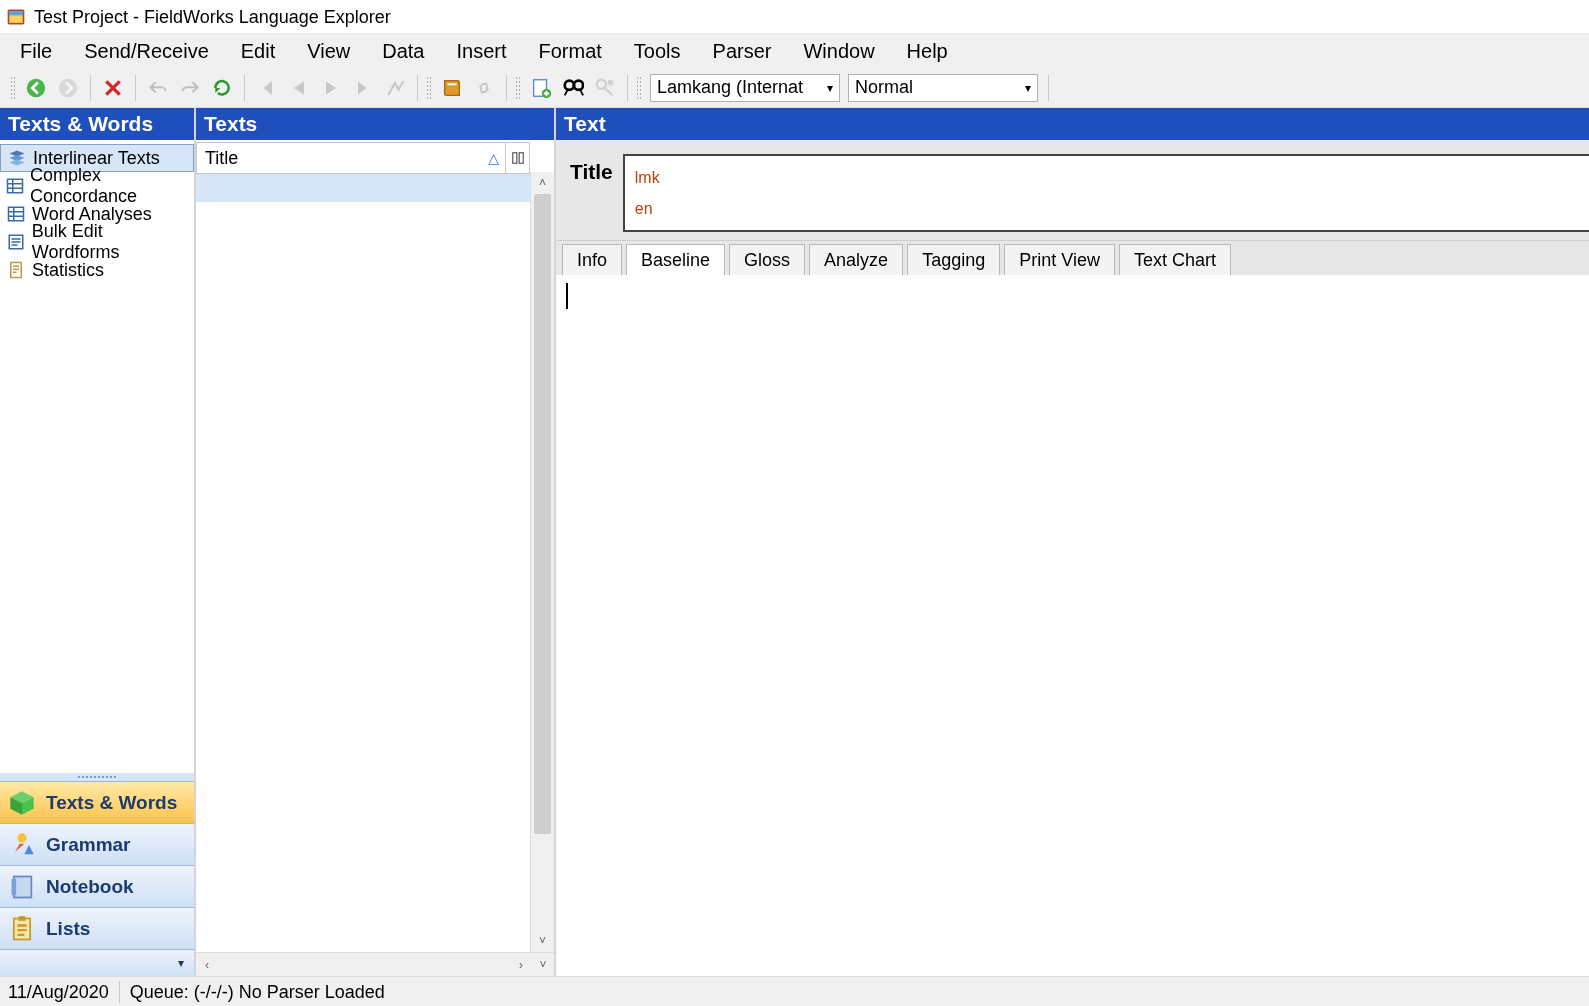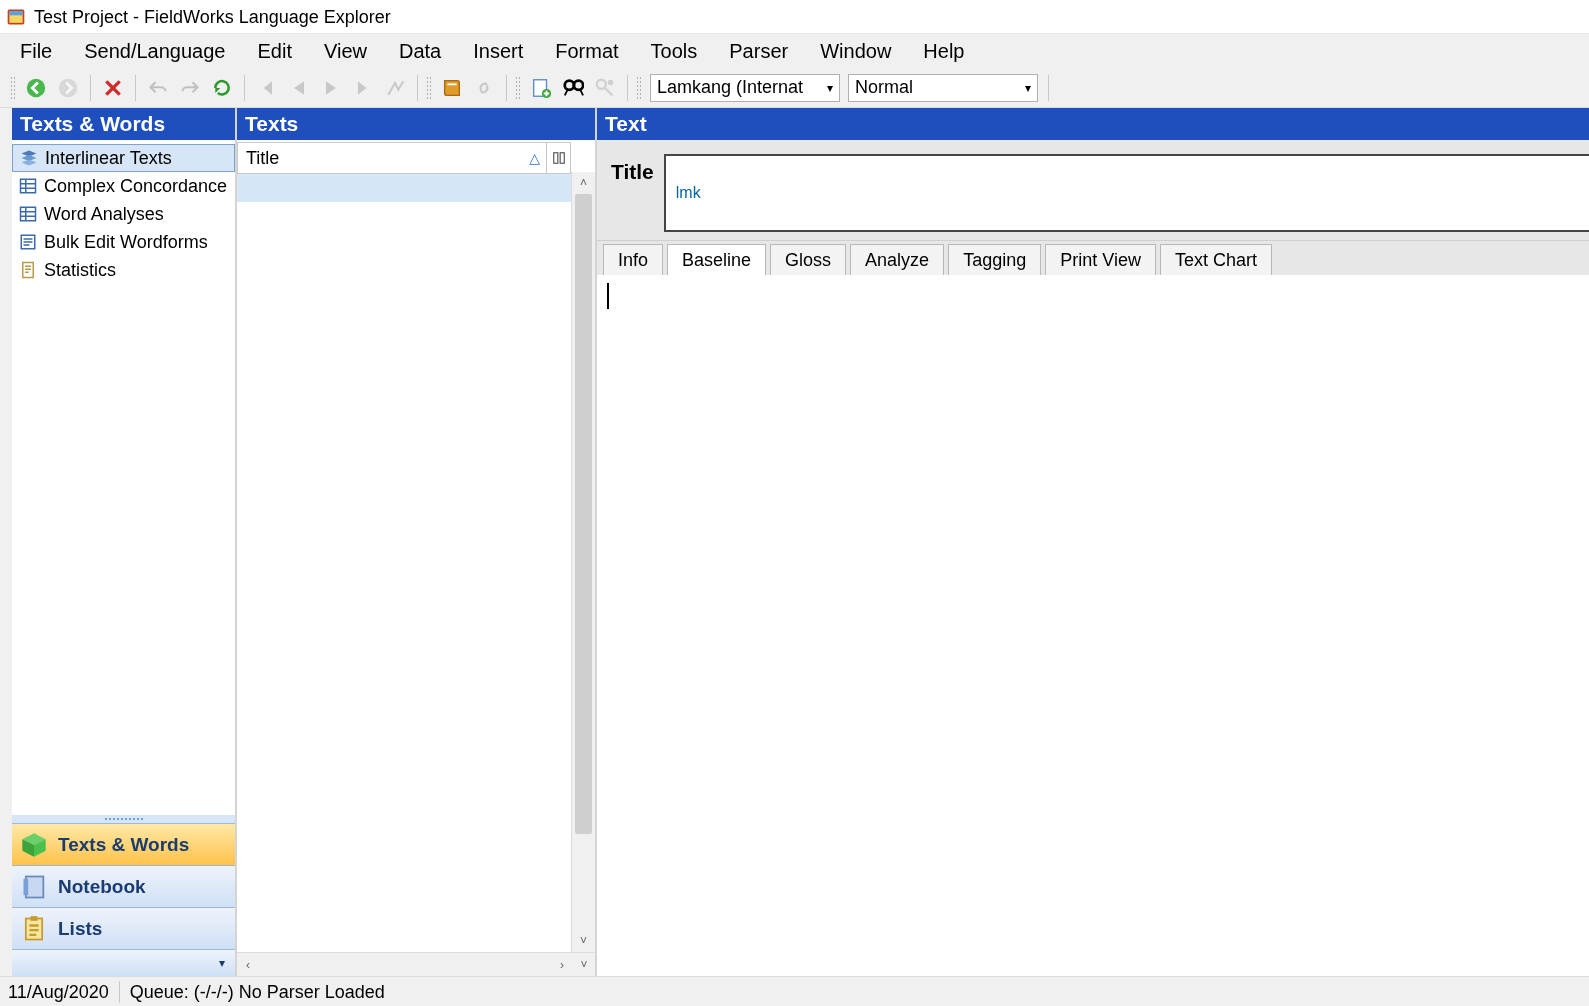--- a/index.html
+++ b/index.html
@@ -204,7 +204,7 @@
 
 <div class="menubar">
   <div class="menuitem">File</div>
-  <div class="menuitem">Send/Language</div>
+  <div class="menuitem">Send/Receive</div>
   <div class="menuitem">Edit</div>
   <div class="menuitem">View</div>
   <div class="menuitem">Data</div>

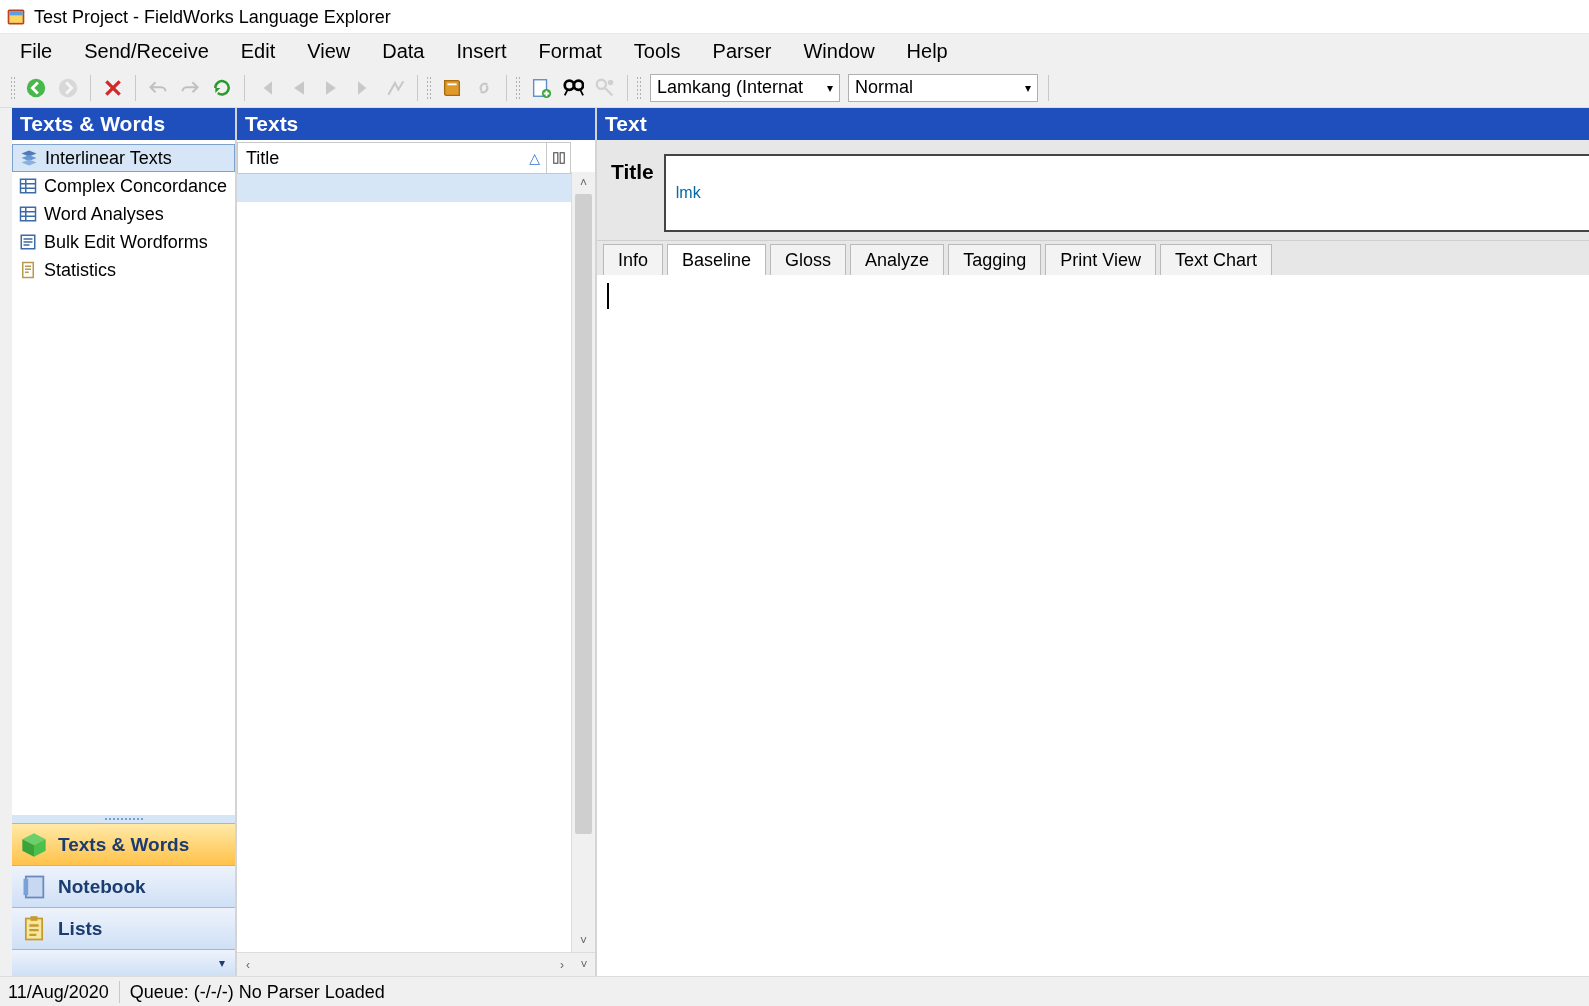--- a/index.html
+++ b/index.html
@@ -64,11 +64,10 @@
   }
   
   .leftcol {
-    width:225px; flex:none;
+    width:196px; flex:none;
     display:flex; flex-direction:column;
     background:#fff;
     border-right:2px solid #d4d4d4;
-    margin-left:12px;
   }
   .pane-header {
     height:32px; line-height:32px;

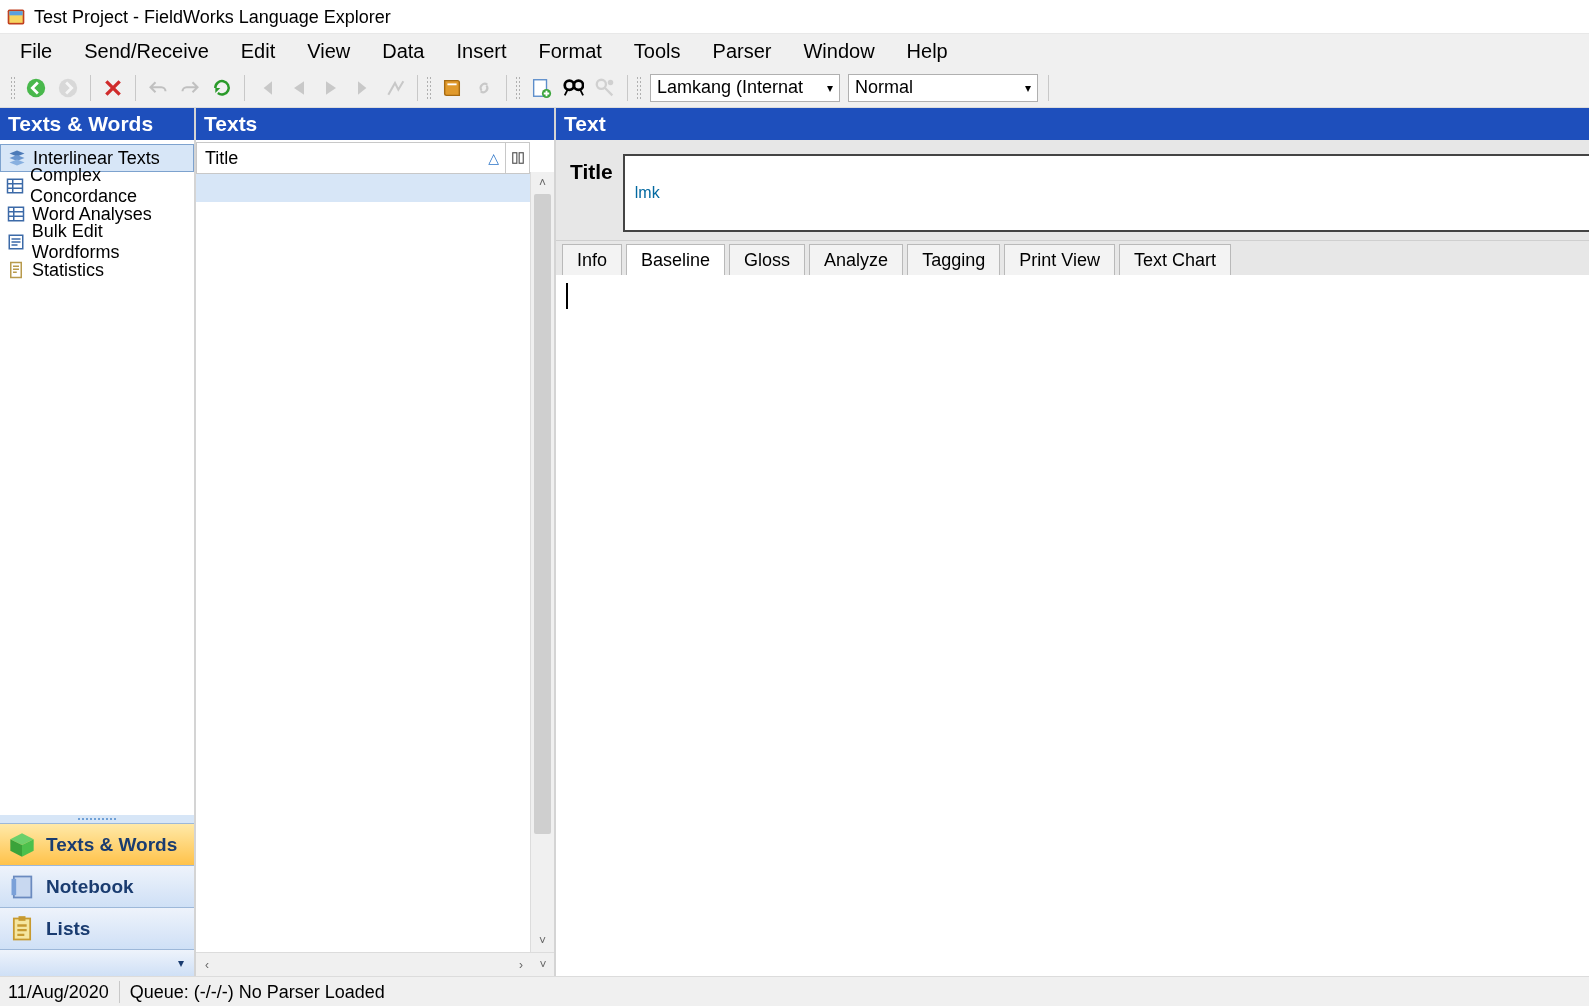--- a/index.html
+++ b/index.html
@@ -159,7 +159,7 @@
     flex:1; border:2px solid #444; border-right:none; background:#fff;
     height:78px; display:flex; flex-direction:column; justify-content:space-around; padding:6px 10px;
   }
-  .title-box .line { font-size:16px; color:#0369a1;}
+  .title-box .line { font-size:16px; color:#c2410c;}
   .tabs {
     display:flex; align-items:flex-end; height:34px; padding-left:6px;
     background:#e7e7e7;

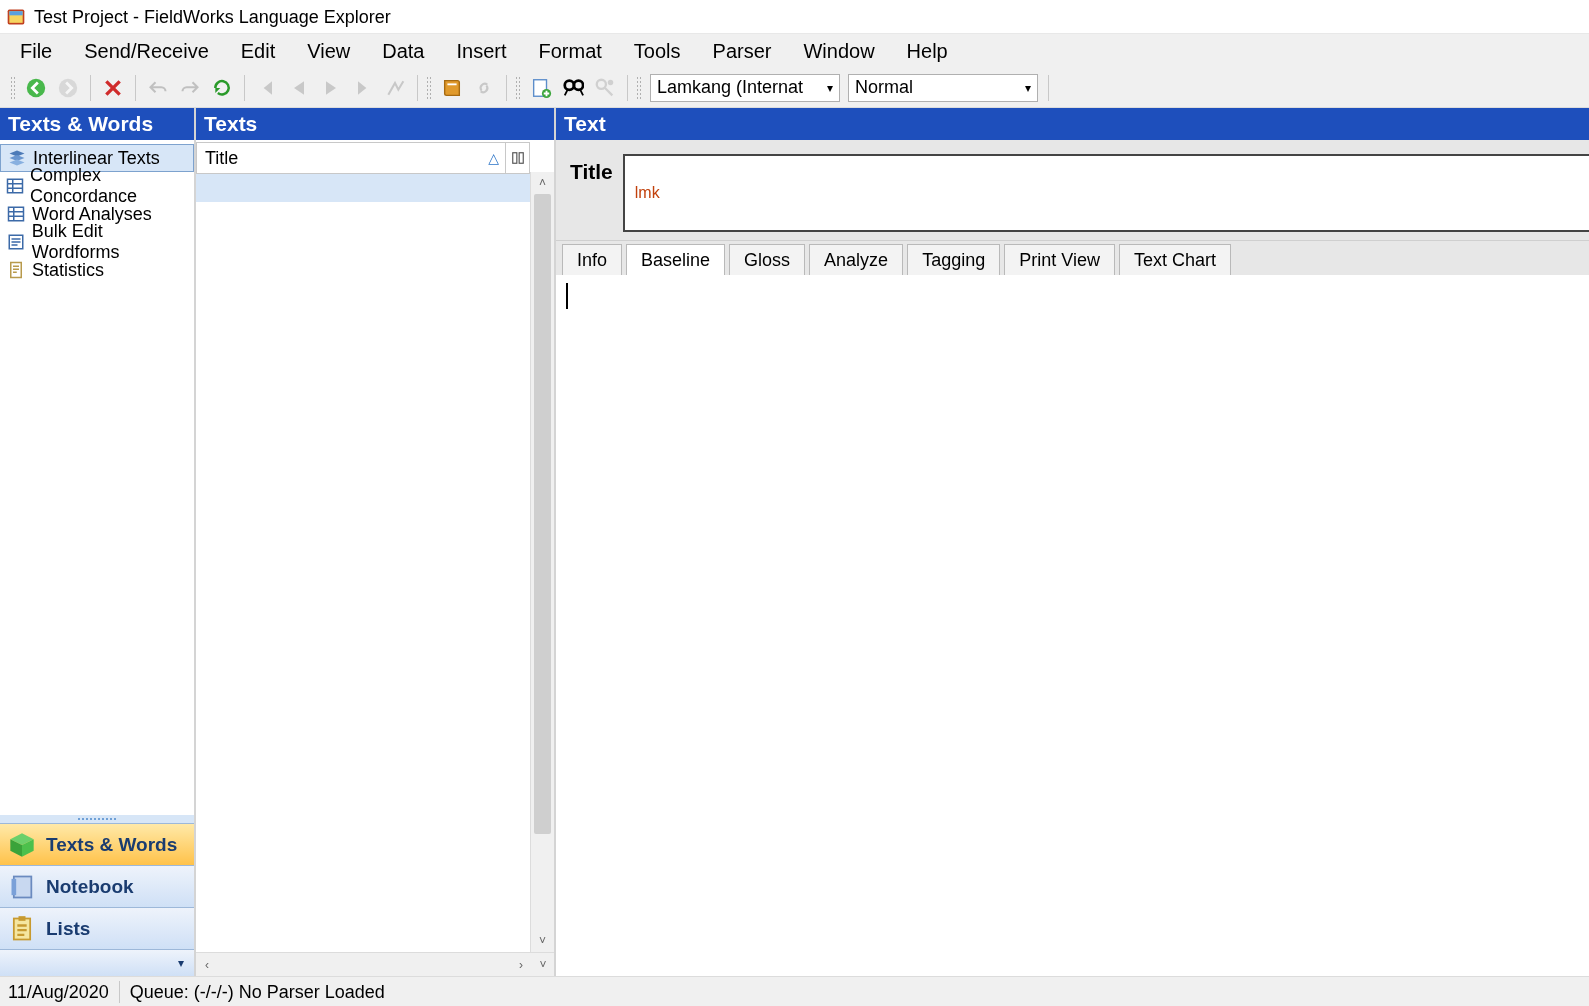--- a/index.html
+++ b/index.html
@@ -456,6 +456,7 @@
         <div class="tlabel">Title</div>
         <div class="title-box">
           <div class="line">lmk</div>
+          <div class="line">en</div>
         </div>
       </div>
     </div>

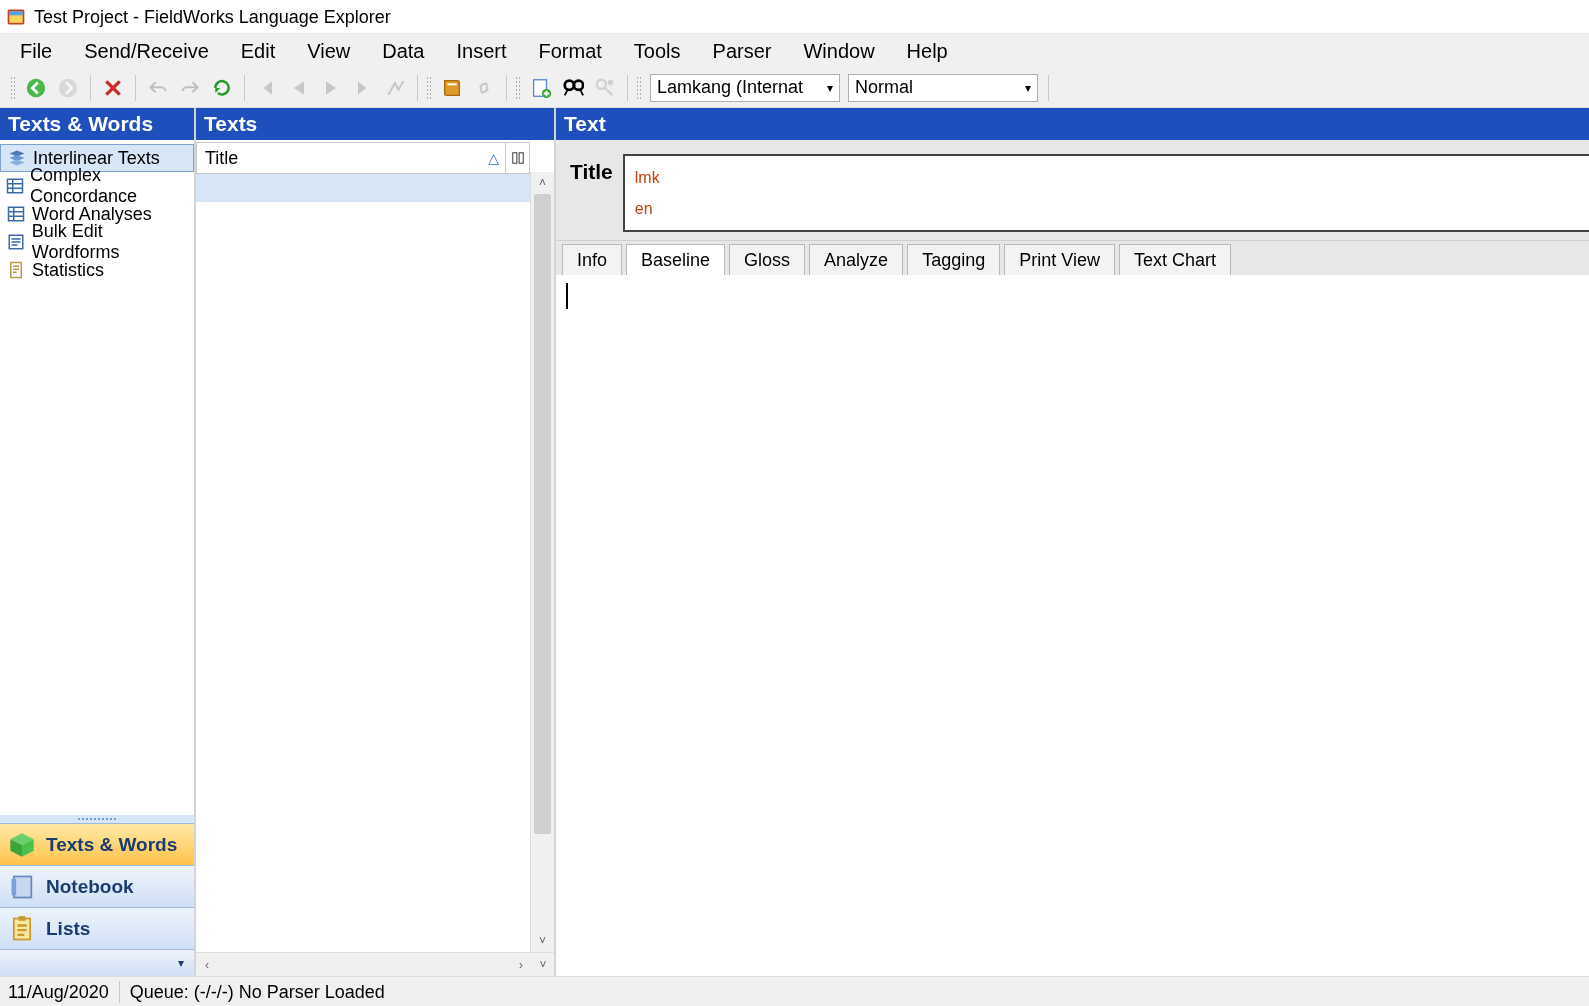--- a/index.html
+++ b/index.html
@@ -395,6 +395,16 @@
       <div class="nav-section">
         <span class="sicon">
             <svg width="28" height="28" viewBox="0 0 24 24">
+              <circle cx="12" cy="6" r="4" fill="#f2c23a"></circle>
+              <path d="M6 18 L10 11 L14 11 Z" fill="#e06030"></path>
+              <path d="M14 20 L18 12 L22 20 Z" fill="#4a8ae0"></path>
+            </svg>
+          </span>
+        <span>Grammar</span>
+      </div>
+      <div class="nav-section">
+        <span class="sicon">
+            <svg width="28" height="28" viewBox="0 0 24 24">
               <rect x="5" y="3" width="15" height="18" fill="#c8d8f0" stroke="#6a8abf" stroke-width="1.5"></rect>
               <rect x="3" y="5" width="4" height="14" fill="#7aa0d8"></rect>
             </svg>

